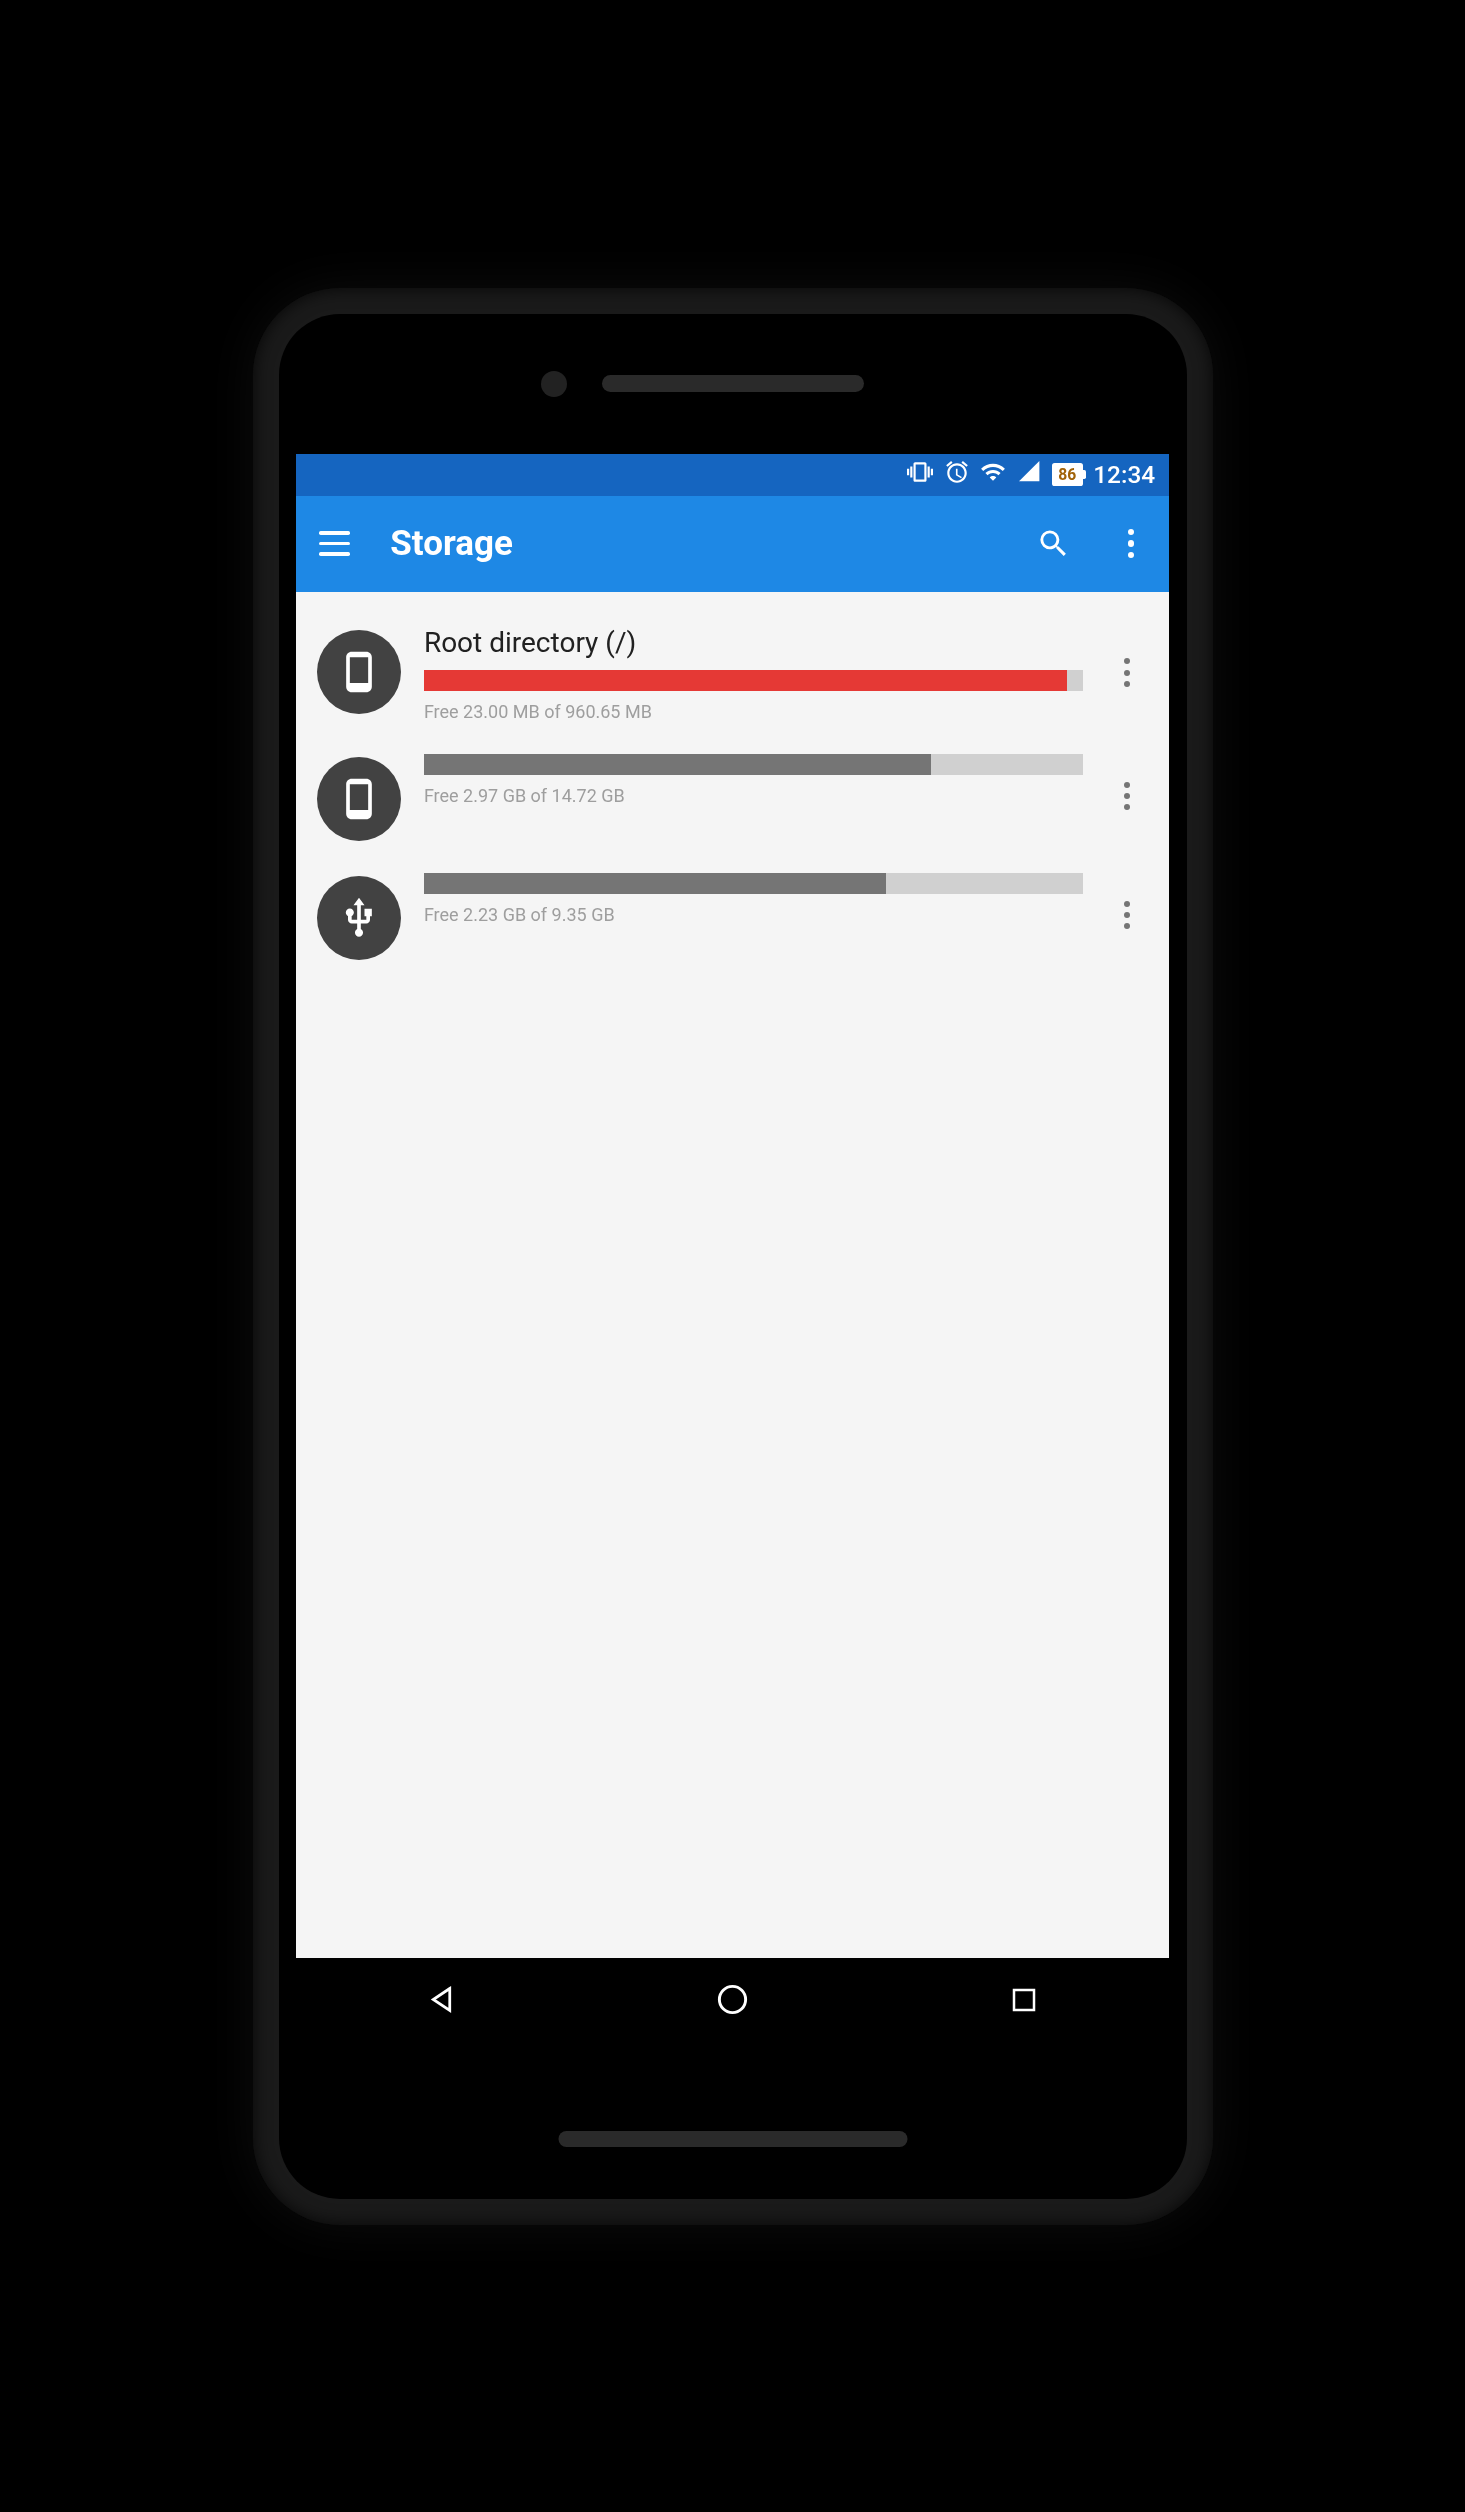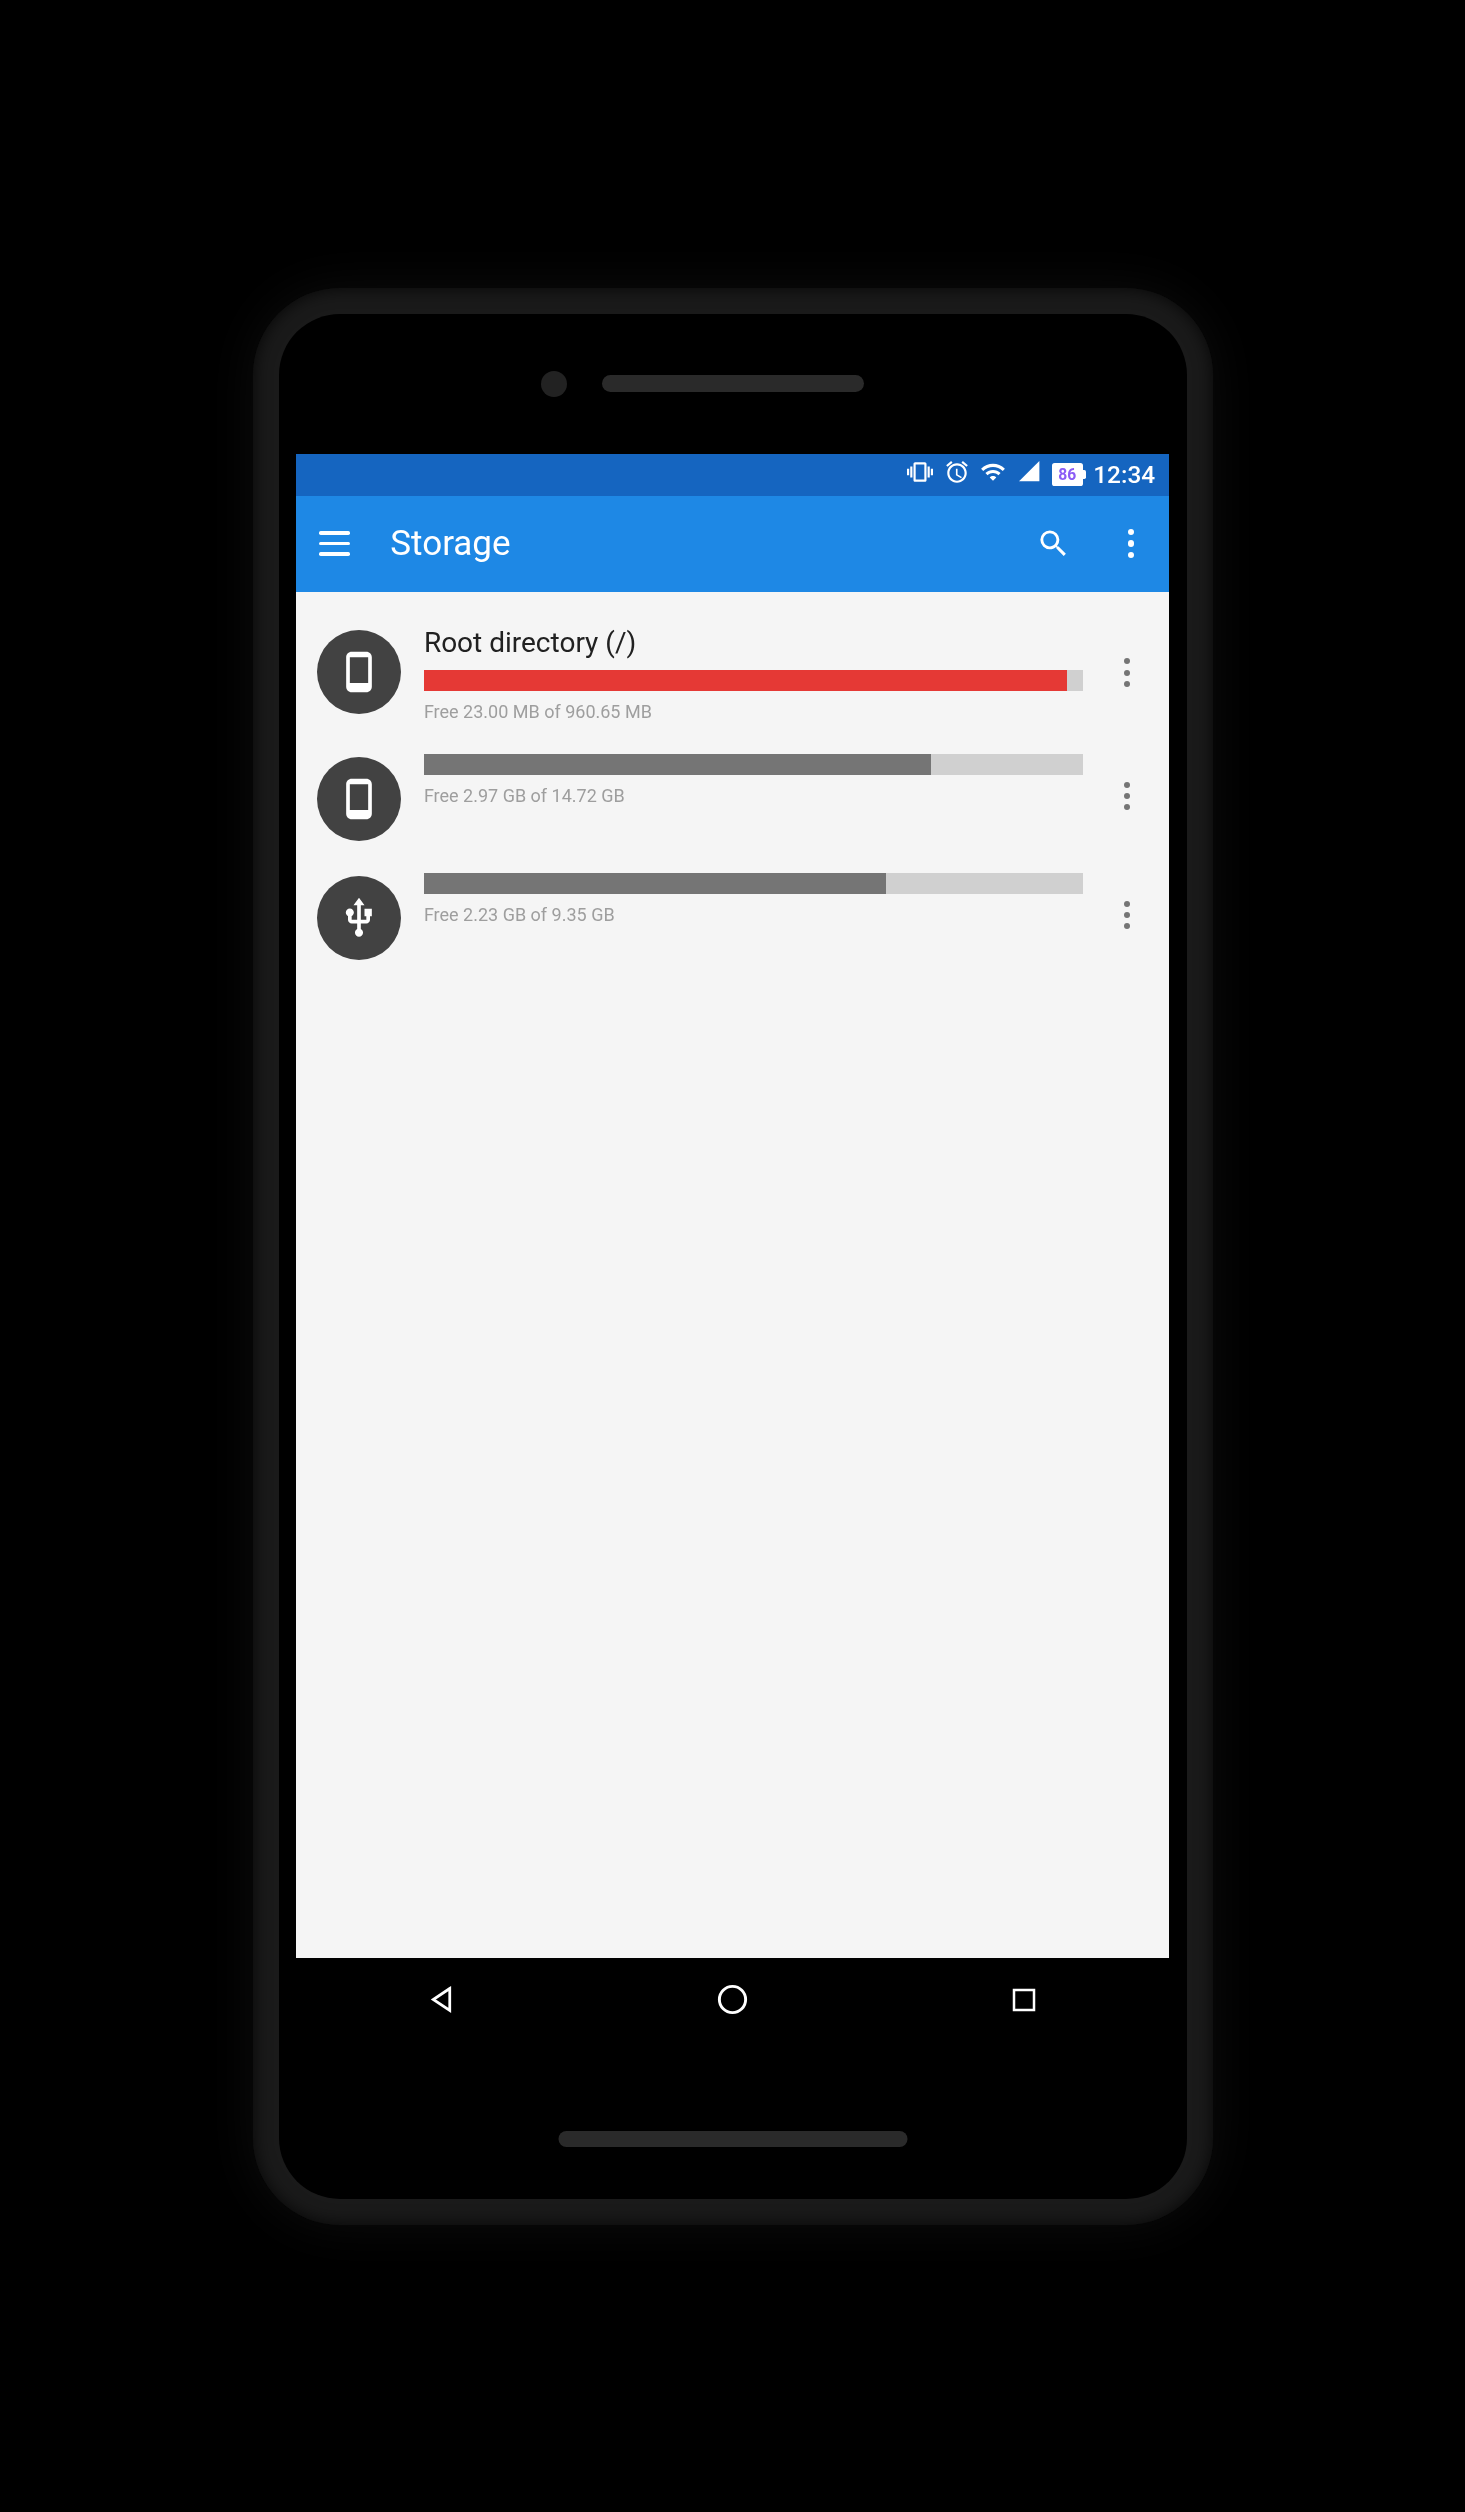--- a/index.html
+++ b/index.html
@@ -86,7 +86,7 @@
     width: 31px;
     height: 23px;
     background: #fff;
-    color: #8b5cf6;
+    color: #a16207;
     font-size: 15.7px;
     font-weight: 700;
     border-radius: 2.6px;

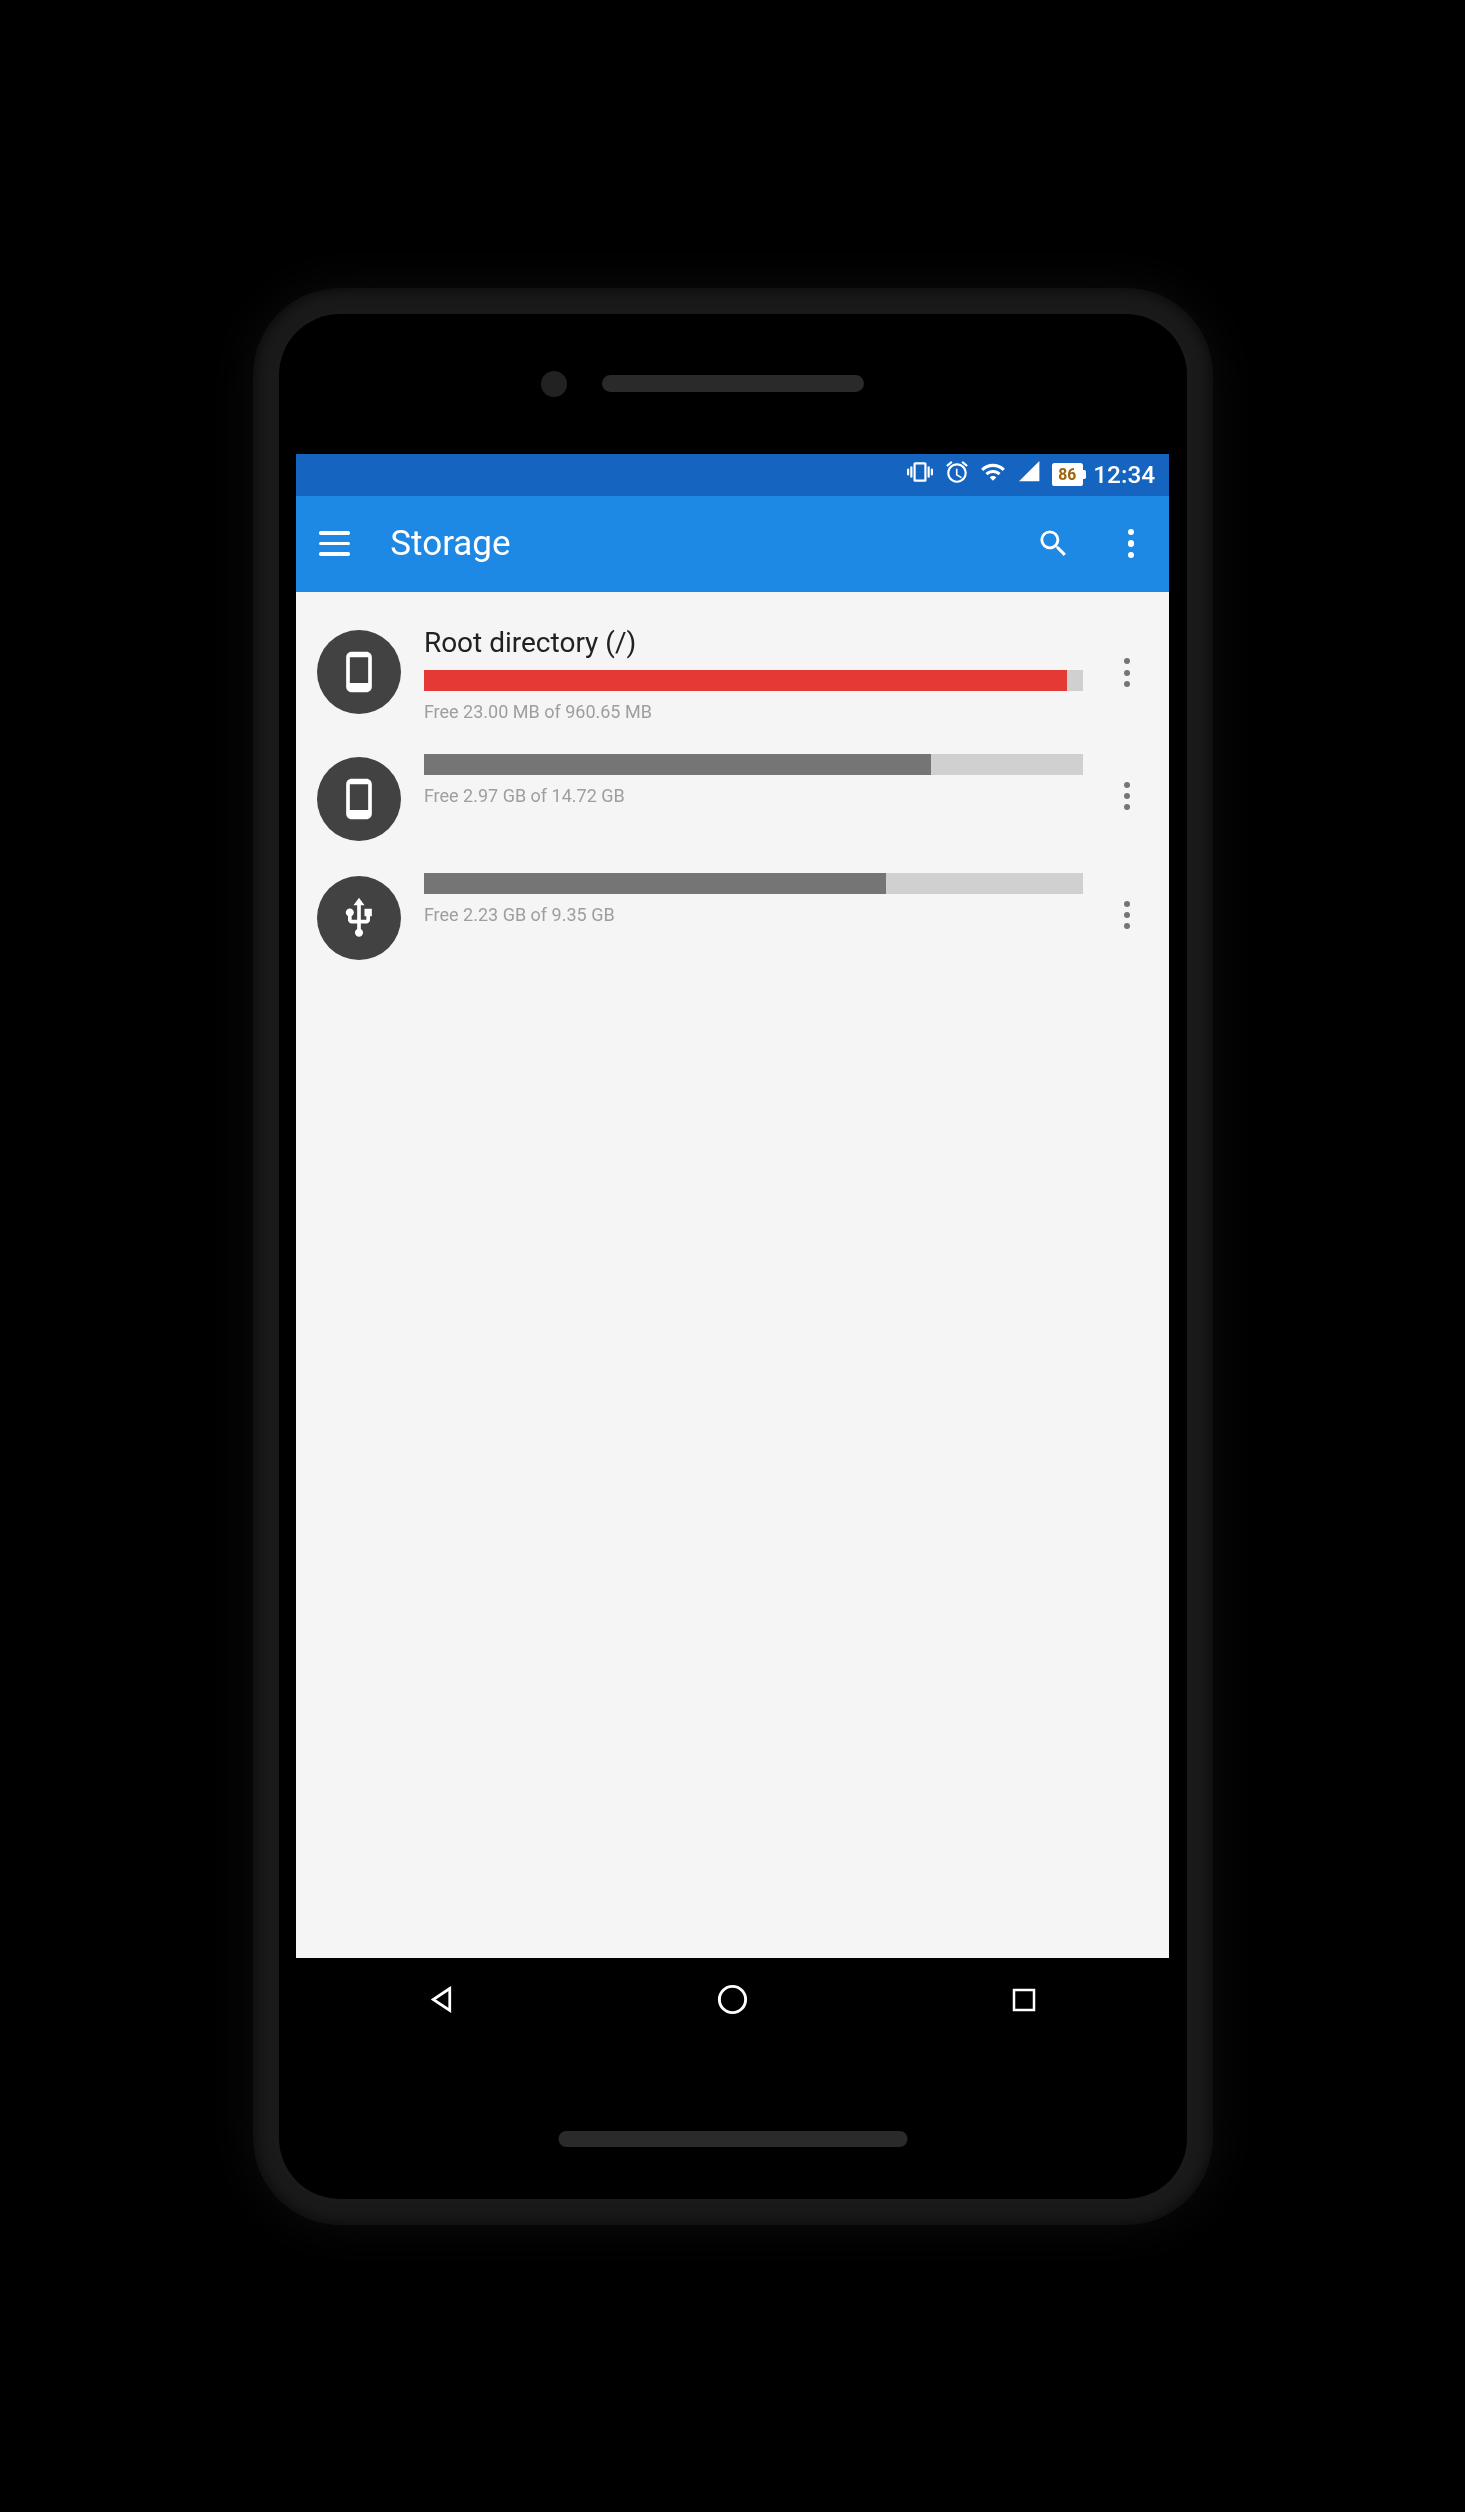--- a/index.html
+++ b/index.html
@@ -113,7 +113,7 @@
   }
   .app-bar-title {
     font-size: 35px;
-    font-weight: 400;
+    font-weight: 700;
     flex: 1;
   }
   .icon-btn {

